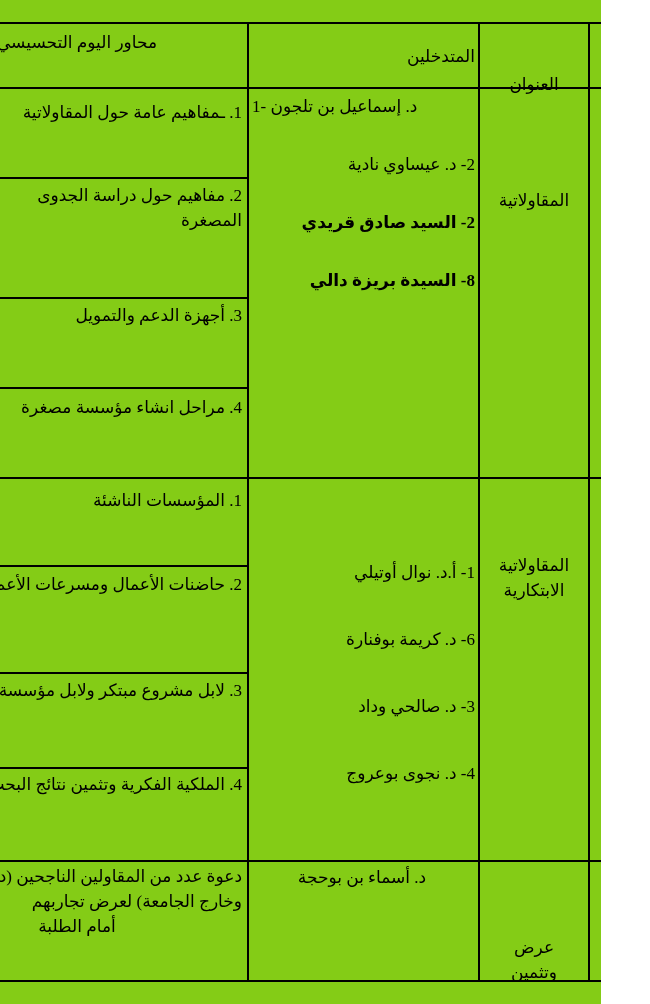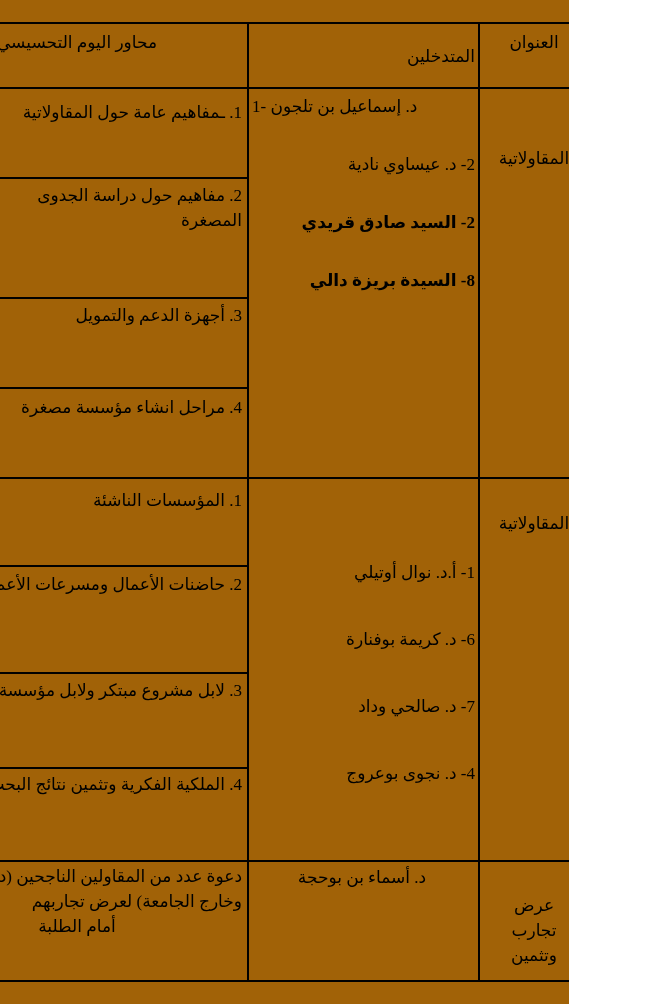--- a/index.html
+++ b/index.html
@@ -5,8 +5,9 @@
   html,body{margin:0;padding:0;background:#ffffff;}
   .frame{
     position:relative; width:569px; height:1004px; overflow:hidden;
-    background:#a16207; color:#000000;
+    background:#84cc16; color:#000000;
     font-family:"Liberation Serif","DejaVu Sans",serif;
+    padding-left:32px;
   }
   .tbl{
     position:absolute; left:-90px; top:22px; width:828px; height:960px;

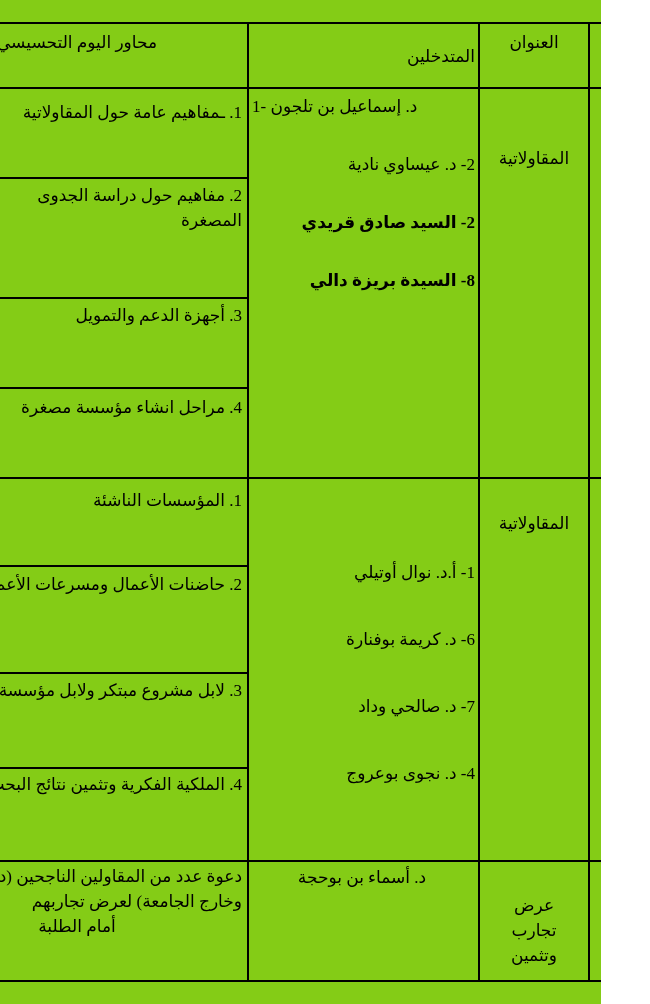--- a/index.html
+++ b/index.html
@@ -28,7 +28,7 @@
   .nowrap{white-space:nowrap;}
   .c-axes{left:0; width:335px; padding:4px 5px 0 0;}
   .c-speak{left:337px; width:229px; padding:5px 3px 0 0;}
-  .c-title{left:568px; width:108px; text-align:center; padding-top:4px;}
+  .c-title{left:568px; width:108px; text-align:center; padding-top:4px;margin-top:42px;}
   .c-year{left:678px; width:150px; direction:ltr; text-align:left;
           padding:7px 0 0 20px; font-size:21px; letter-spacing:.5px;}
   .hdr-axes{top:0; height:63px; text-align:center; padding-top:6px;}

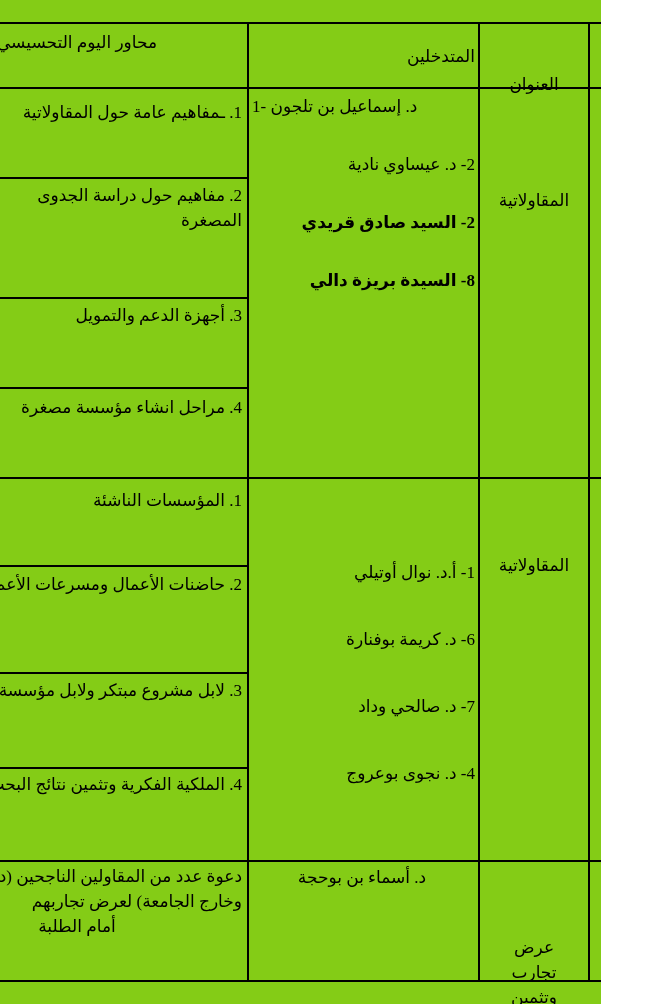--- a/index.html
+++ b/index.html
@@ -133,6 +133,7 @@
     </div>
     <div class="cell c-title r2t">
       <div>المقاولاتية</div>
+      <div>الابتكارية</div>
     </div>
     <div class="cell c-year r2y">2023</div>
 

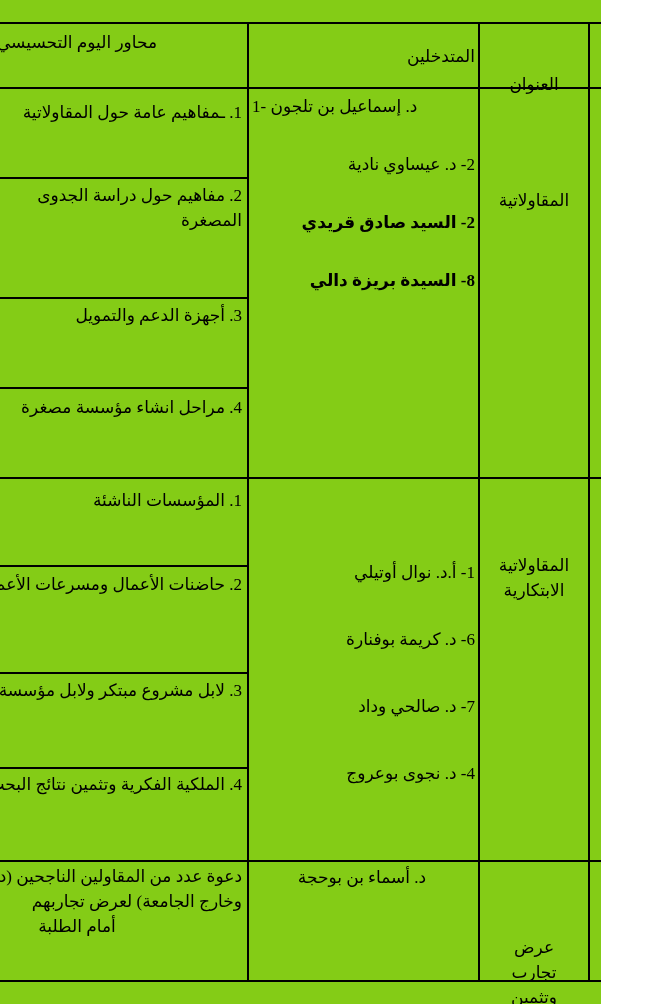--- a/index.html
+++ b/index.html
@@ -128,7 +128,7 @@
     <div class="cell c-speak r2s">
       <div class="sp-item">1- أ.د. نوال أوتيلي</div>
       <div class="sp-item">6- د. كريمة بوفنارة</div>
-      <div class="sp-item">7- د. صالحي وداد</div>
+      <div class="sp-item">3- د. صالحي وداد</div>
       <div class="sp-item">4- د. نجوى بوعروج</div>
     </div>
     <div class="cell c-title r2t">

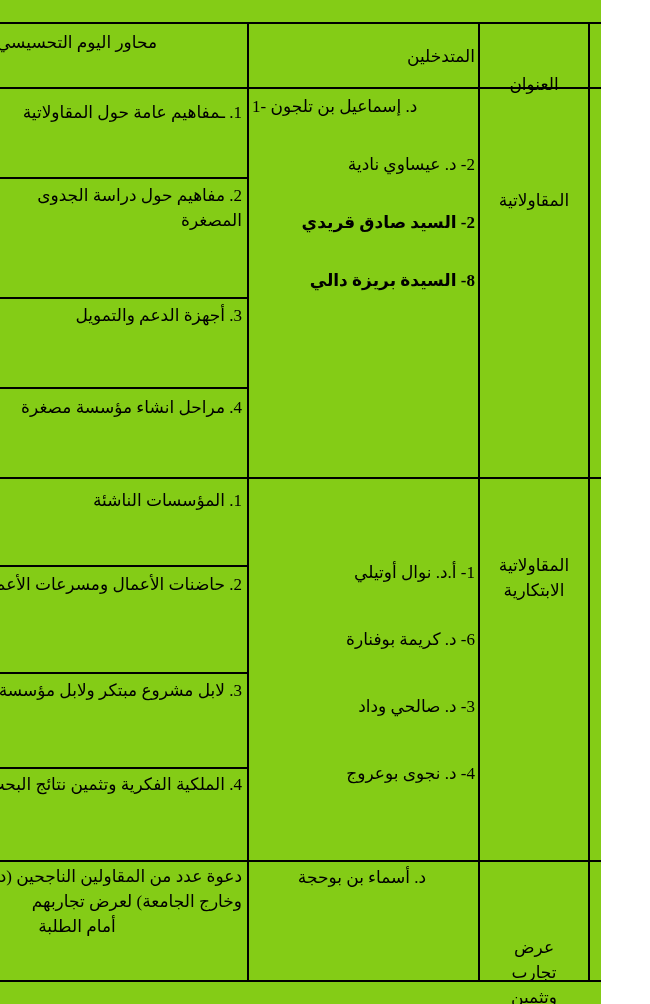--- a/index.html
+++ b/index.html
@@ -147,7 +147,6 @@
     </div>
     <div class="cell c-title r3t">
       <div>عرض</div>
-      <div>تجارب</div>
       <div>وتثمين</div>
     </div>
     <div class="cell c-year r3y">2024</div>

